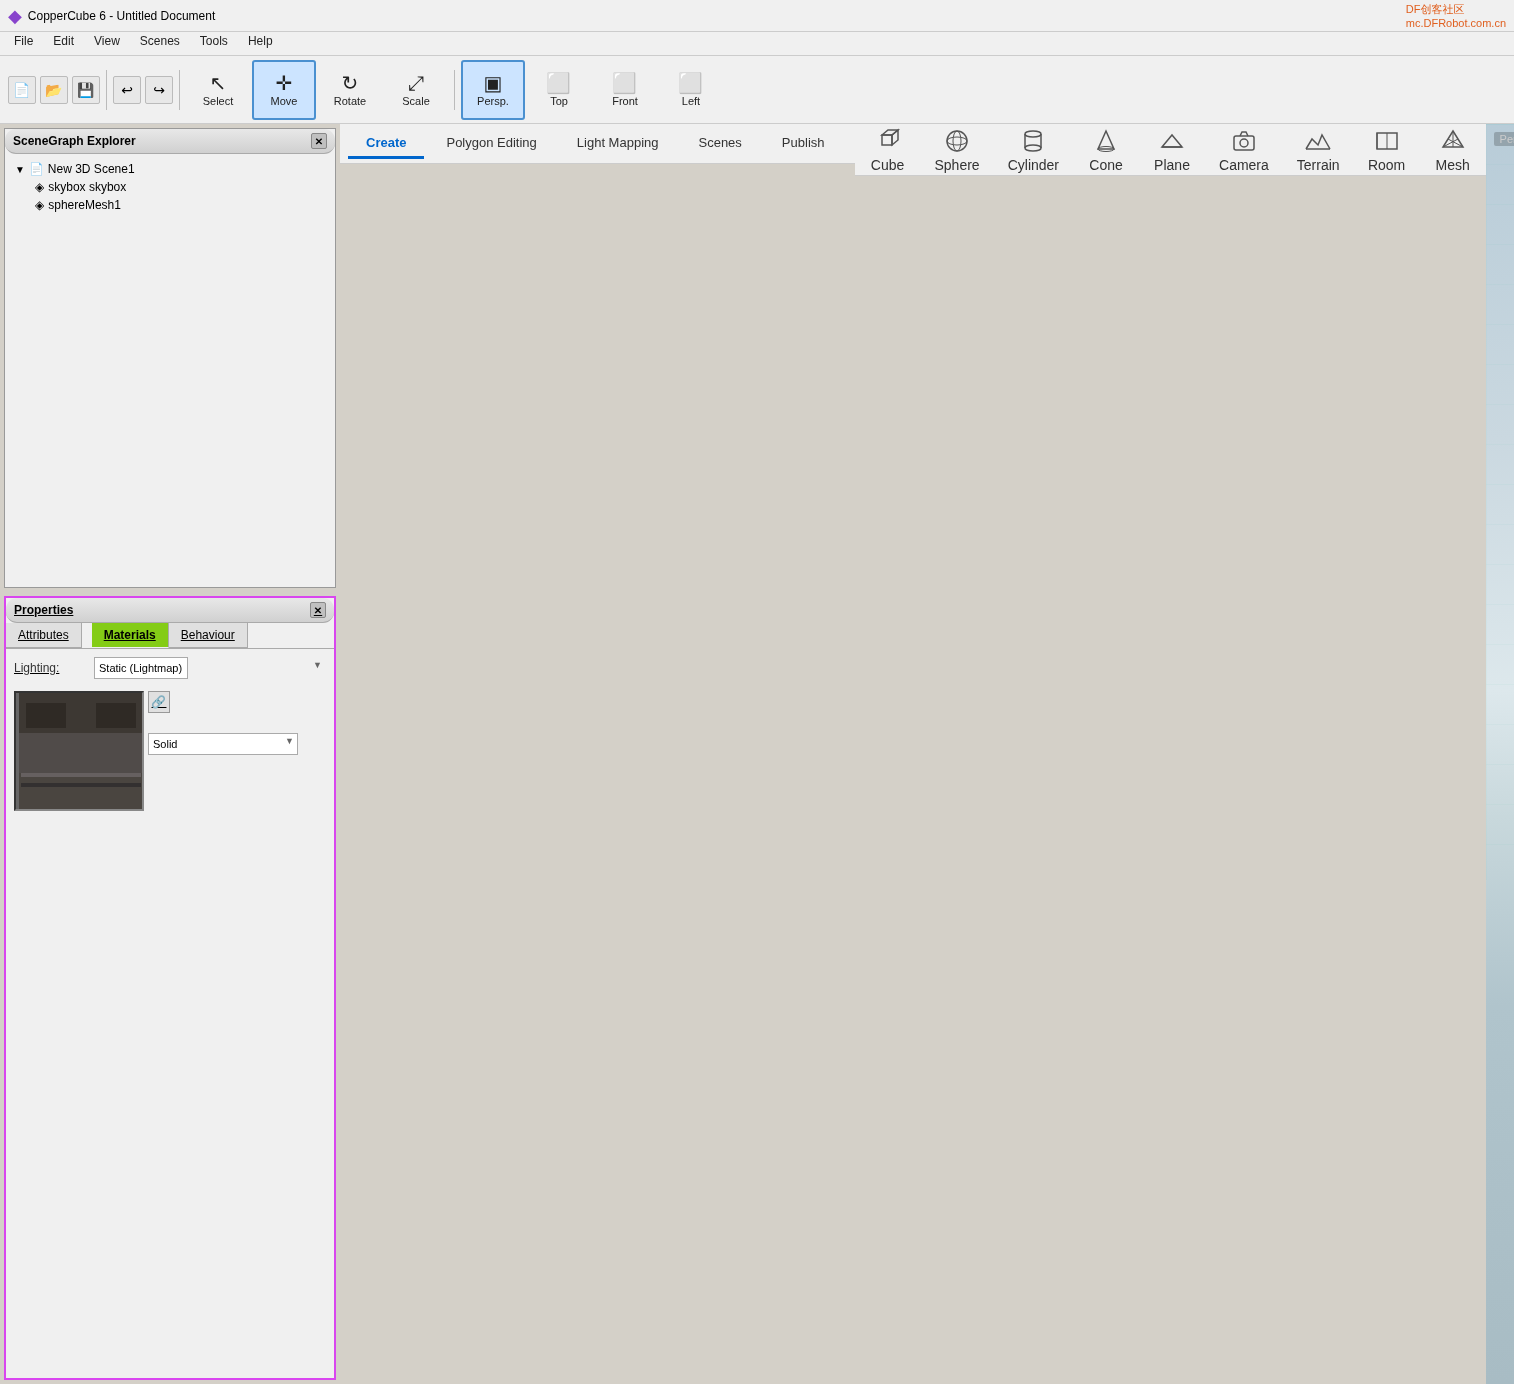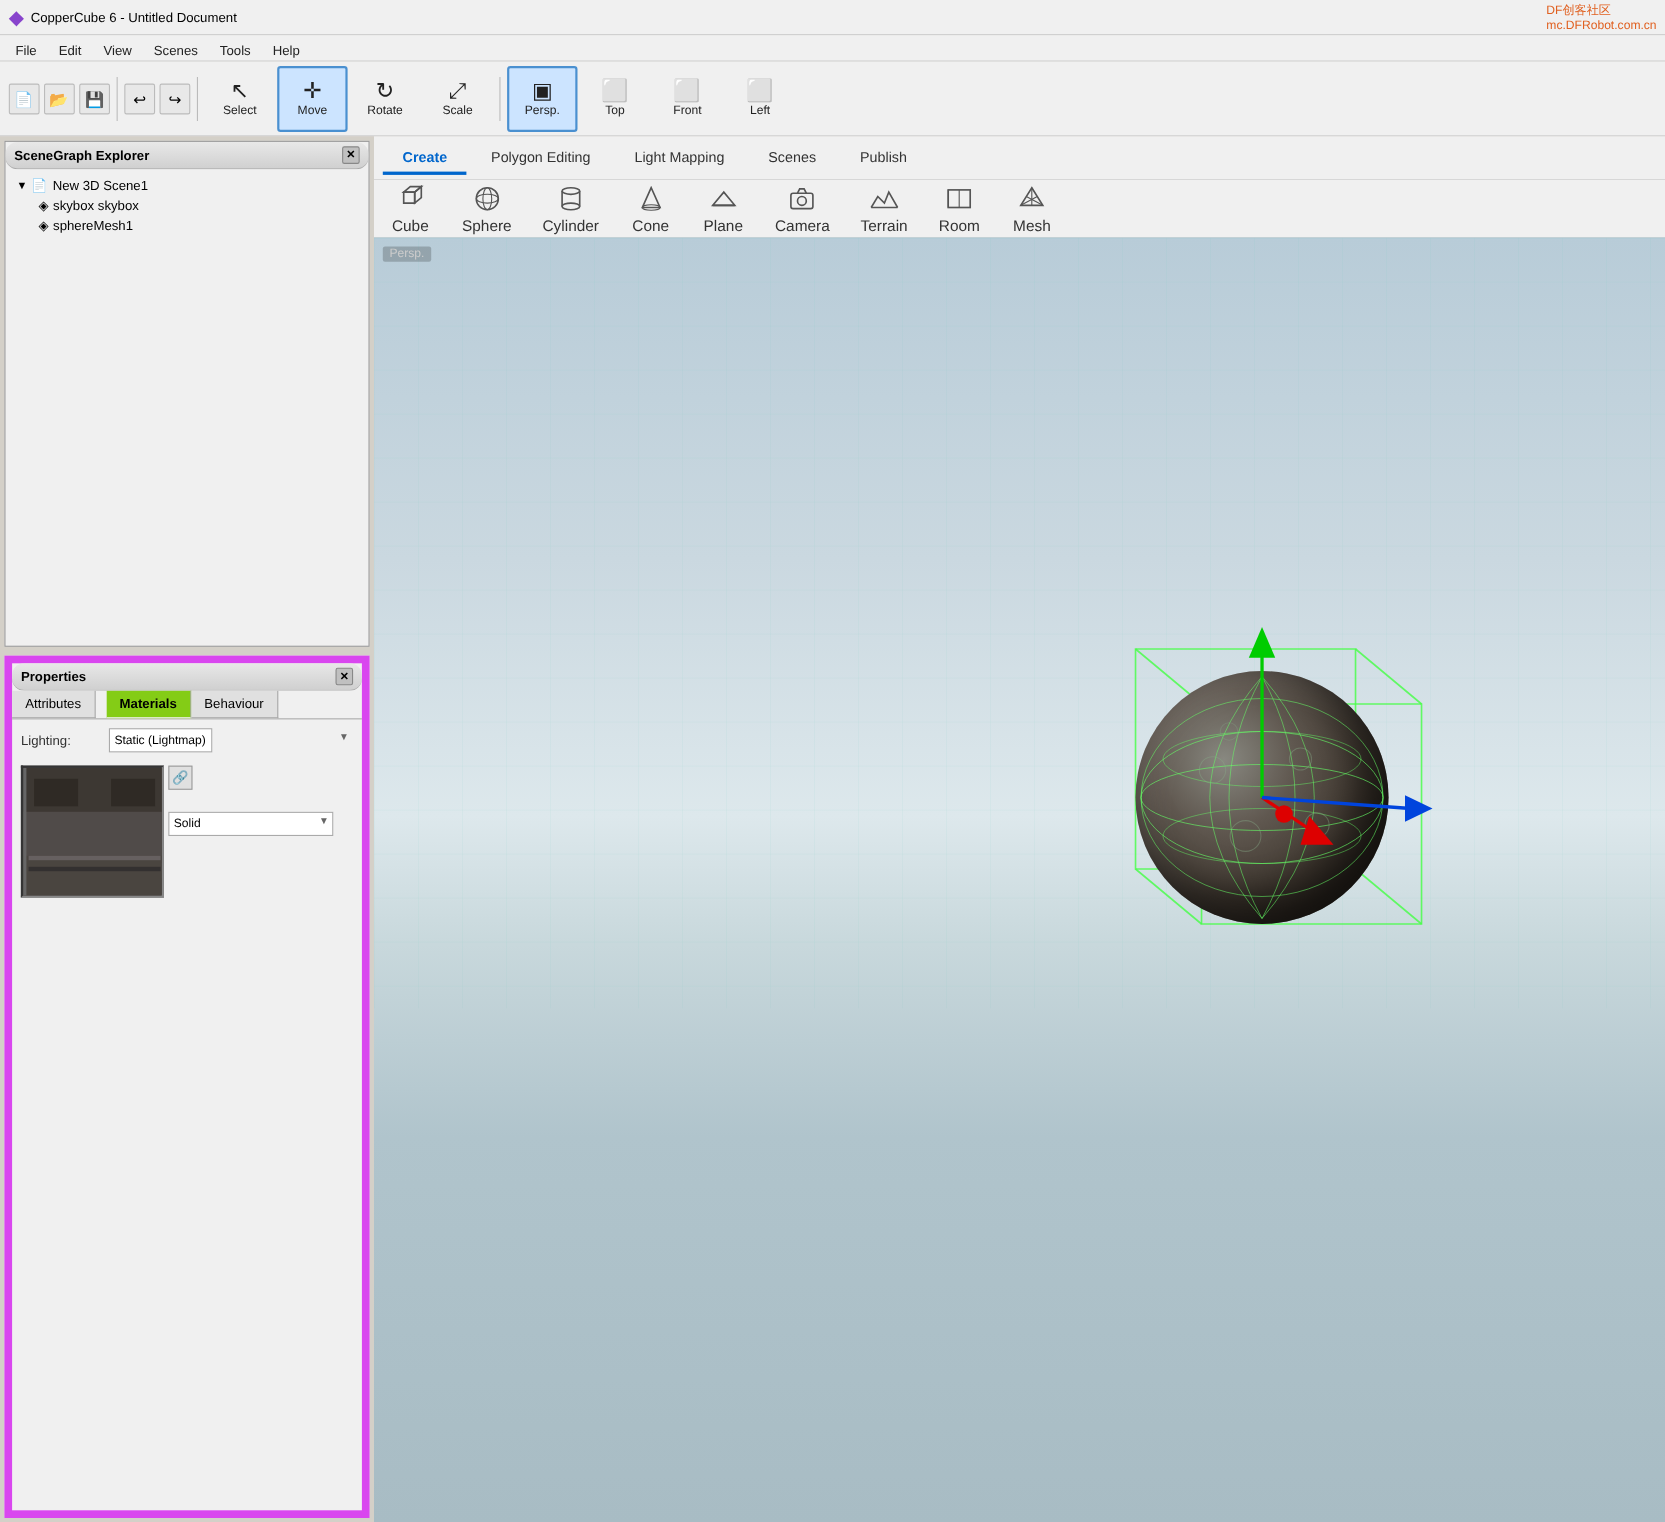--- a/index.html
+++ b/index.html
@@ -14,7 +14,7 @@
 
     
     #menu-bar {
-      display: flex; align-items: flex-end; background: #f0f0f0; height: 24px;
+      display: flex; align-items: flex-start; background: #f0f0f0; height: 24px;
       padding: 0 4px; border-bottom: 1px solid #ccc;
     }
     #menu-bar .menu-item {

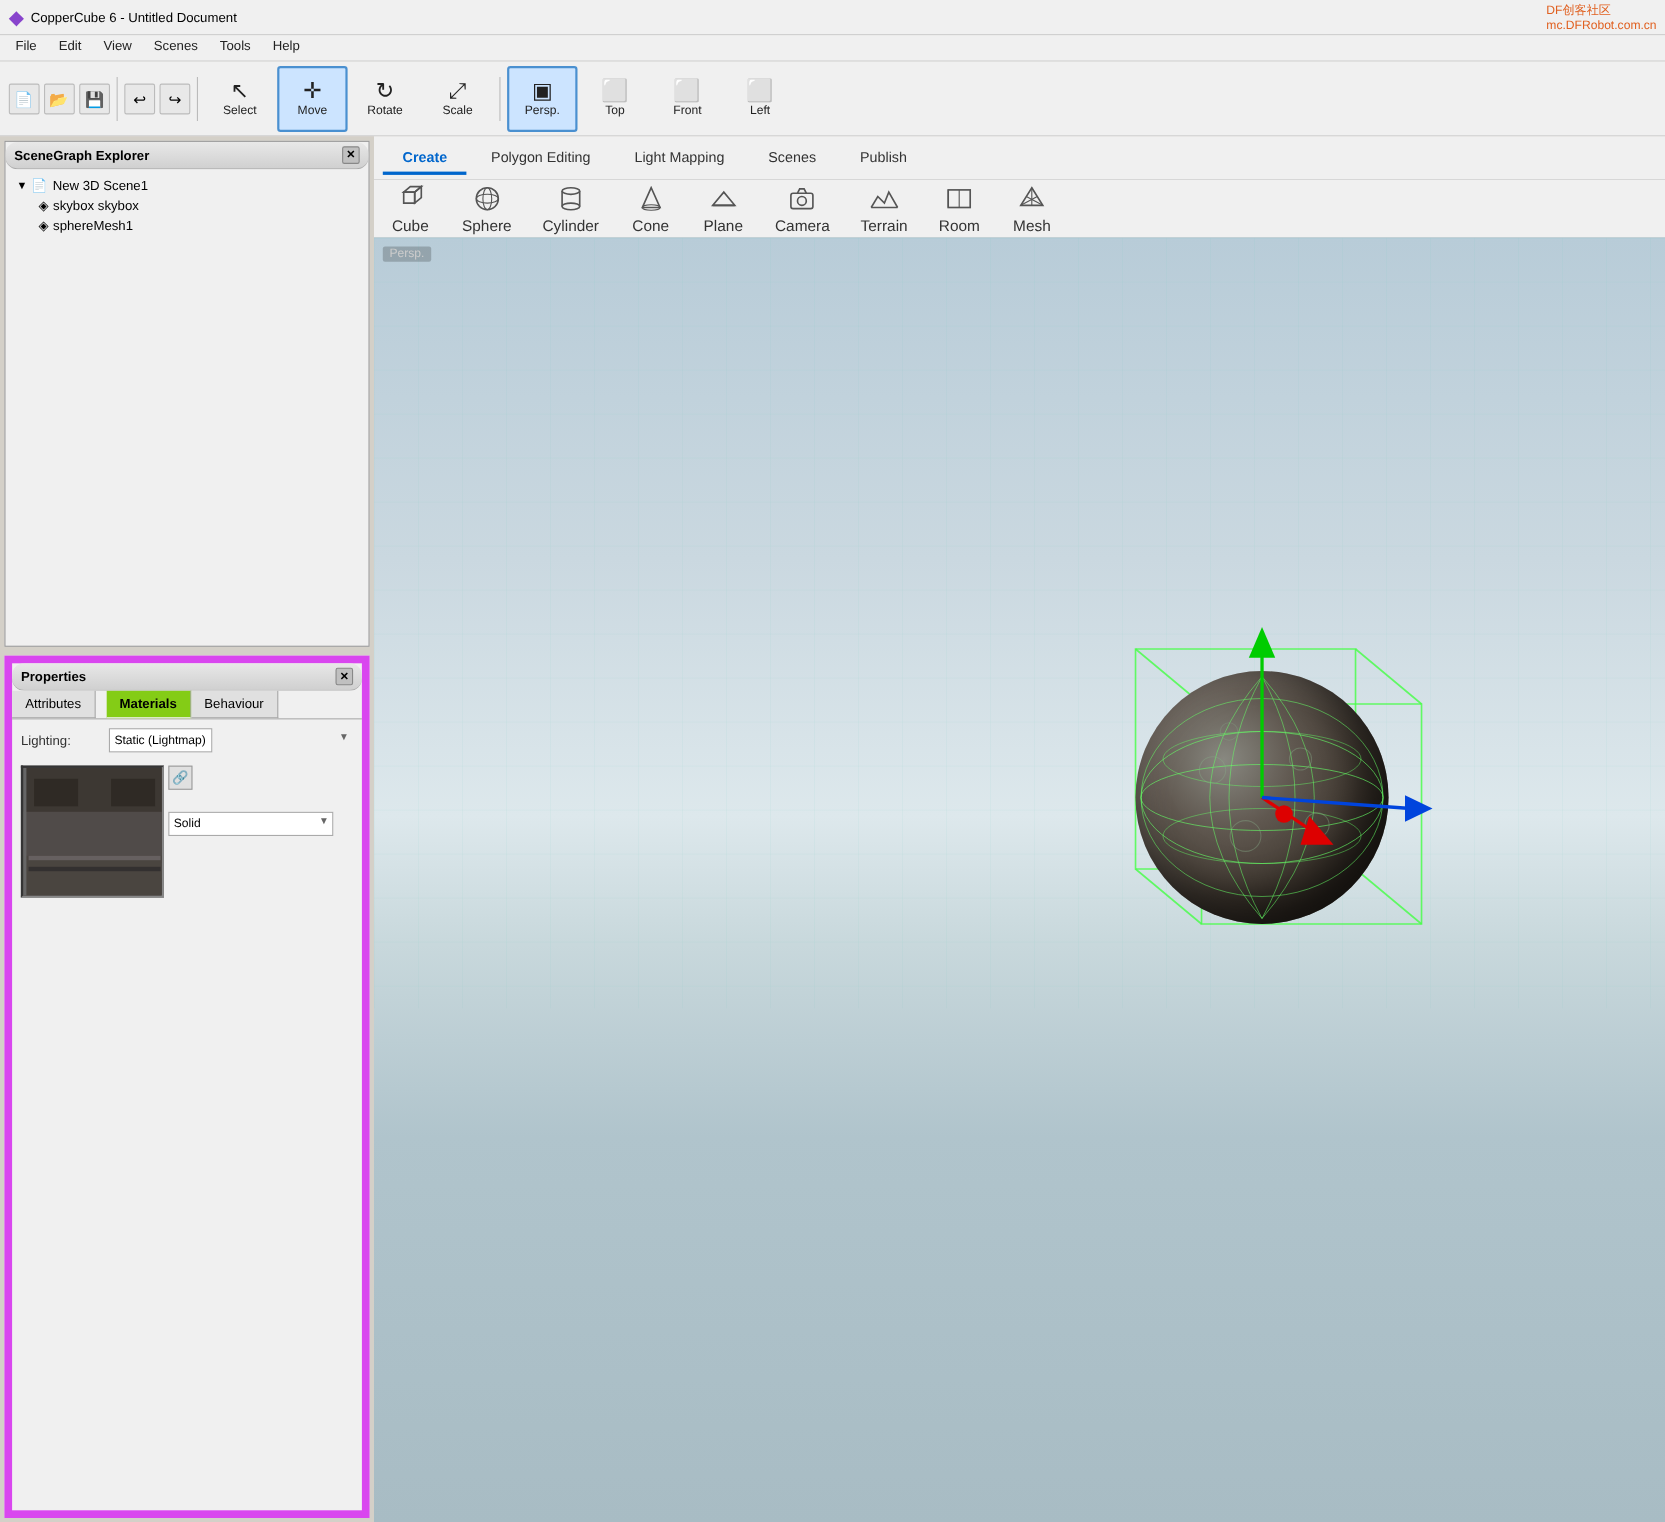--- a/index.html
+++ b/index.html
@@ -120,7 +120,7 @@
     }
 
     
-    #right-area { flex: 1; display: flex; flex-direction: column; }
+    #right-area { flex: 1; display: flex; flex-direction: row; }
 
     
     #view-tabs {

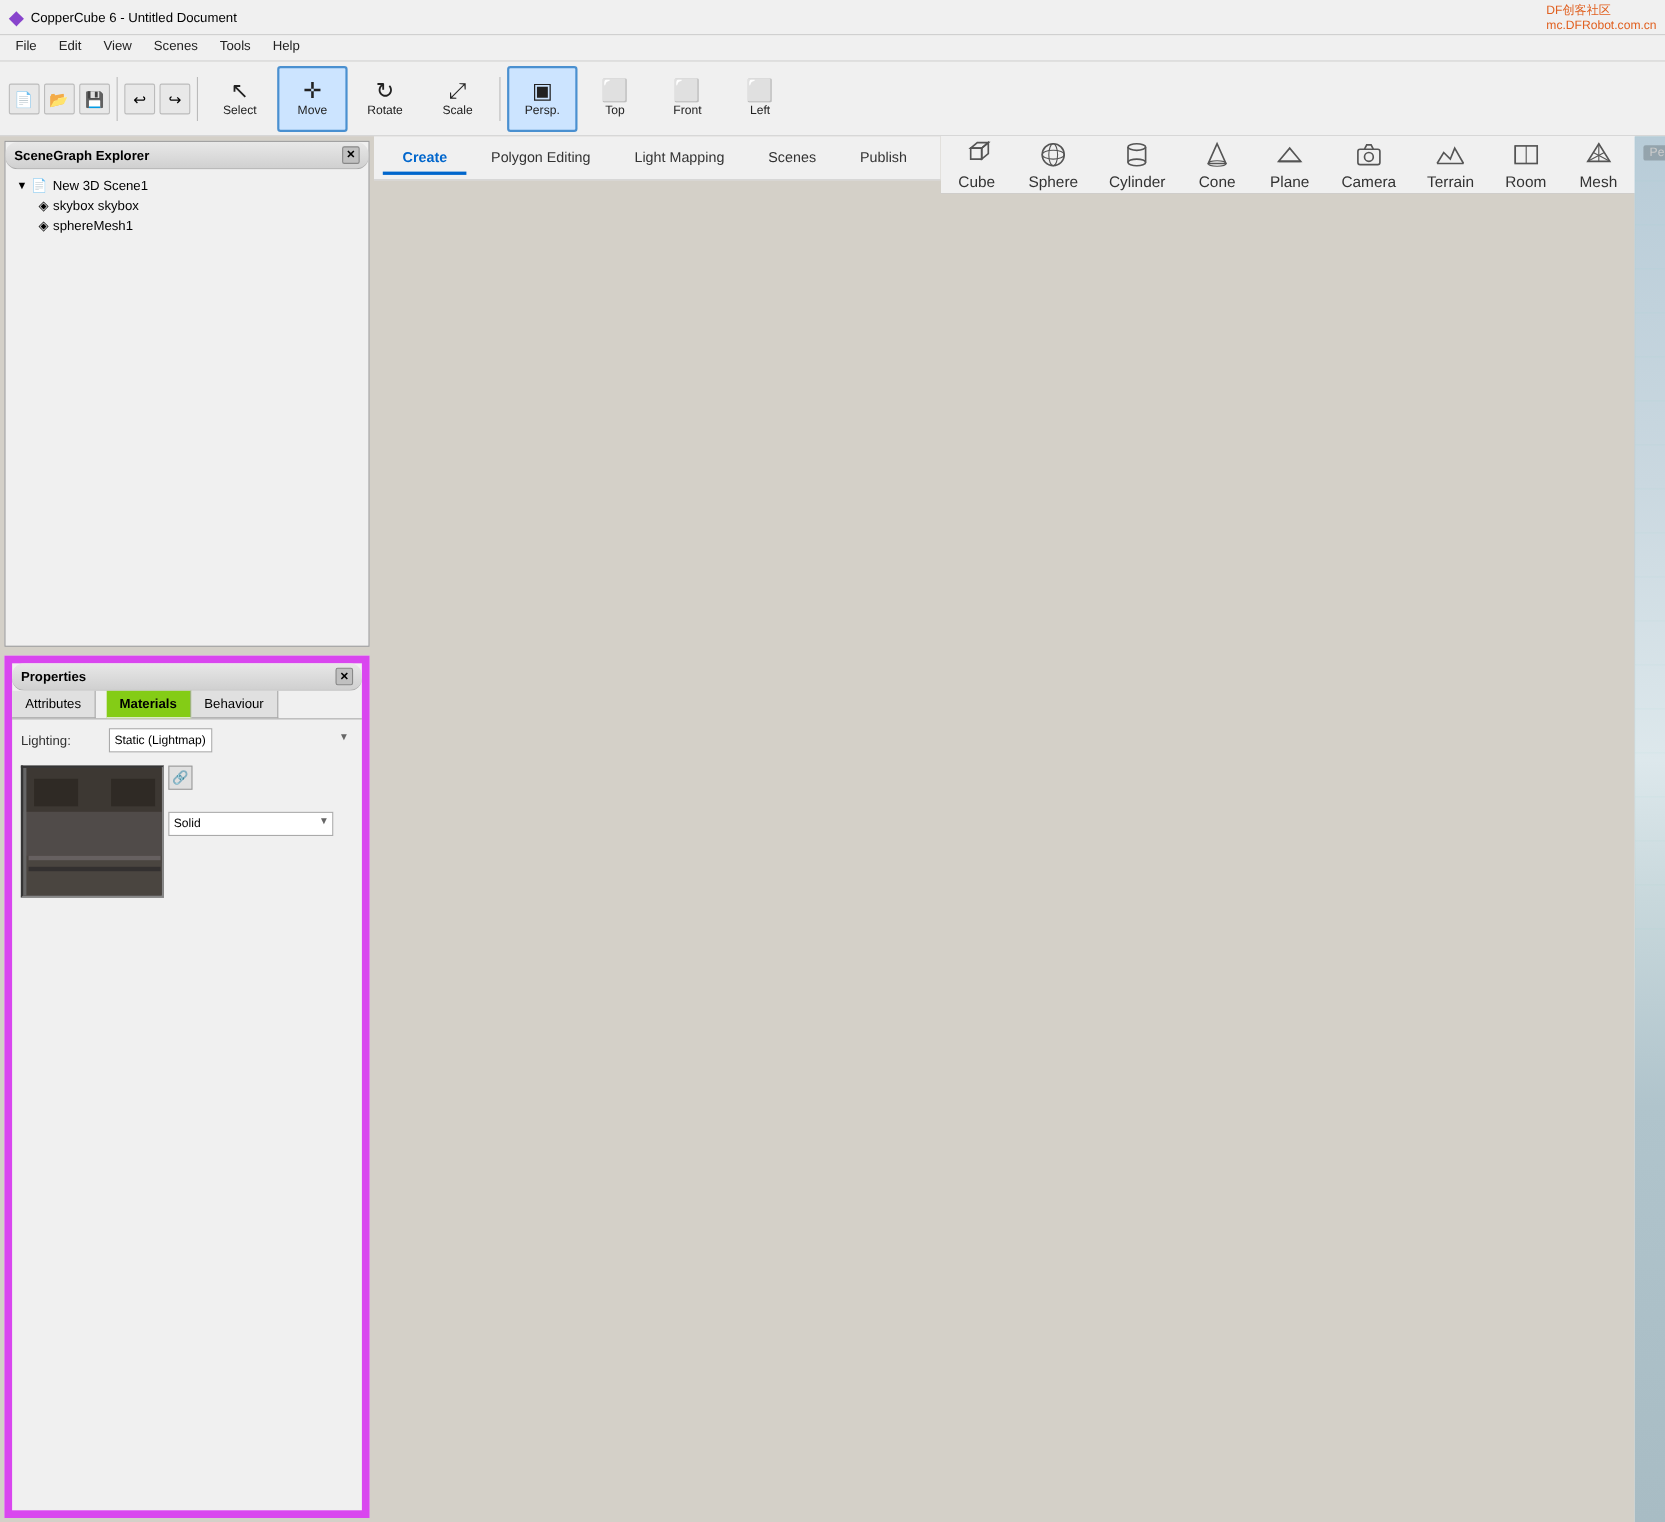--- a/index.html
+++ b/index.html
@@ -70,7 +70,7 @@
 
     
     #properties {
-      background: #f0f0f0; border: 7px solid #d946ef; margin: 4px; flex: 1;
+      background: #f0f0f0; border: 2px solid #d946ef; margin: 4px; flex: 1; text-decoration: underline;
     }
     .prop-tabs { display: flex; border-bottom: 1px solid #aaa; }
     .prop-tab {

